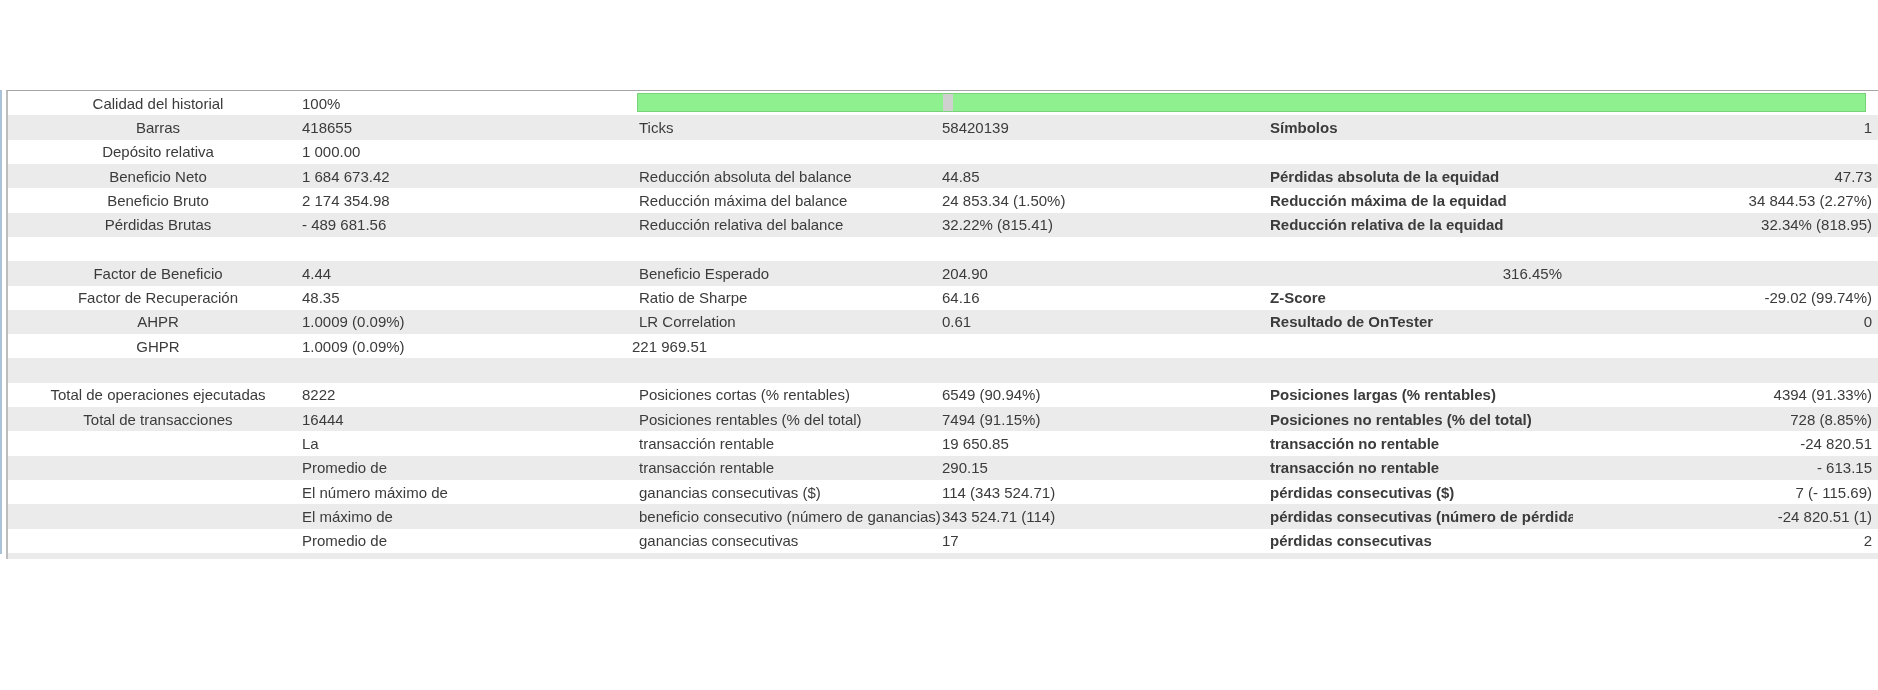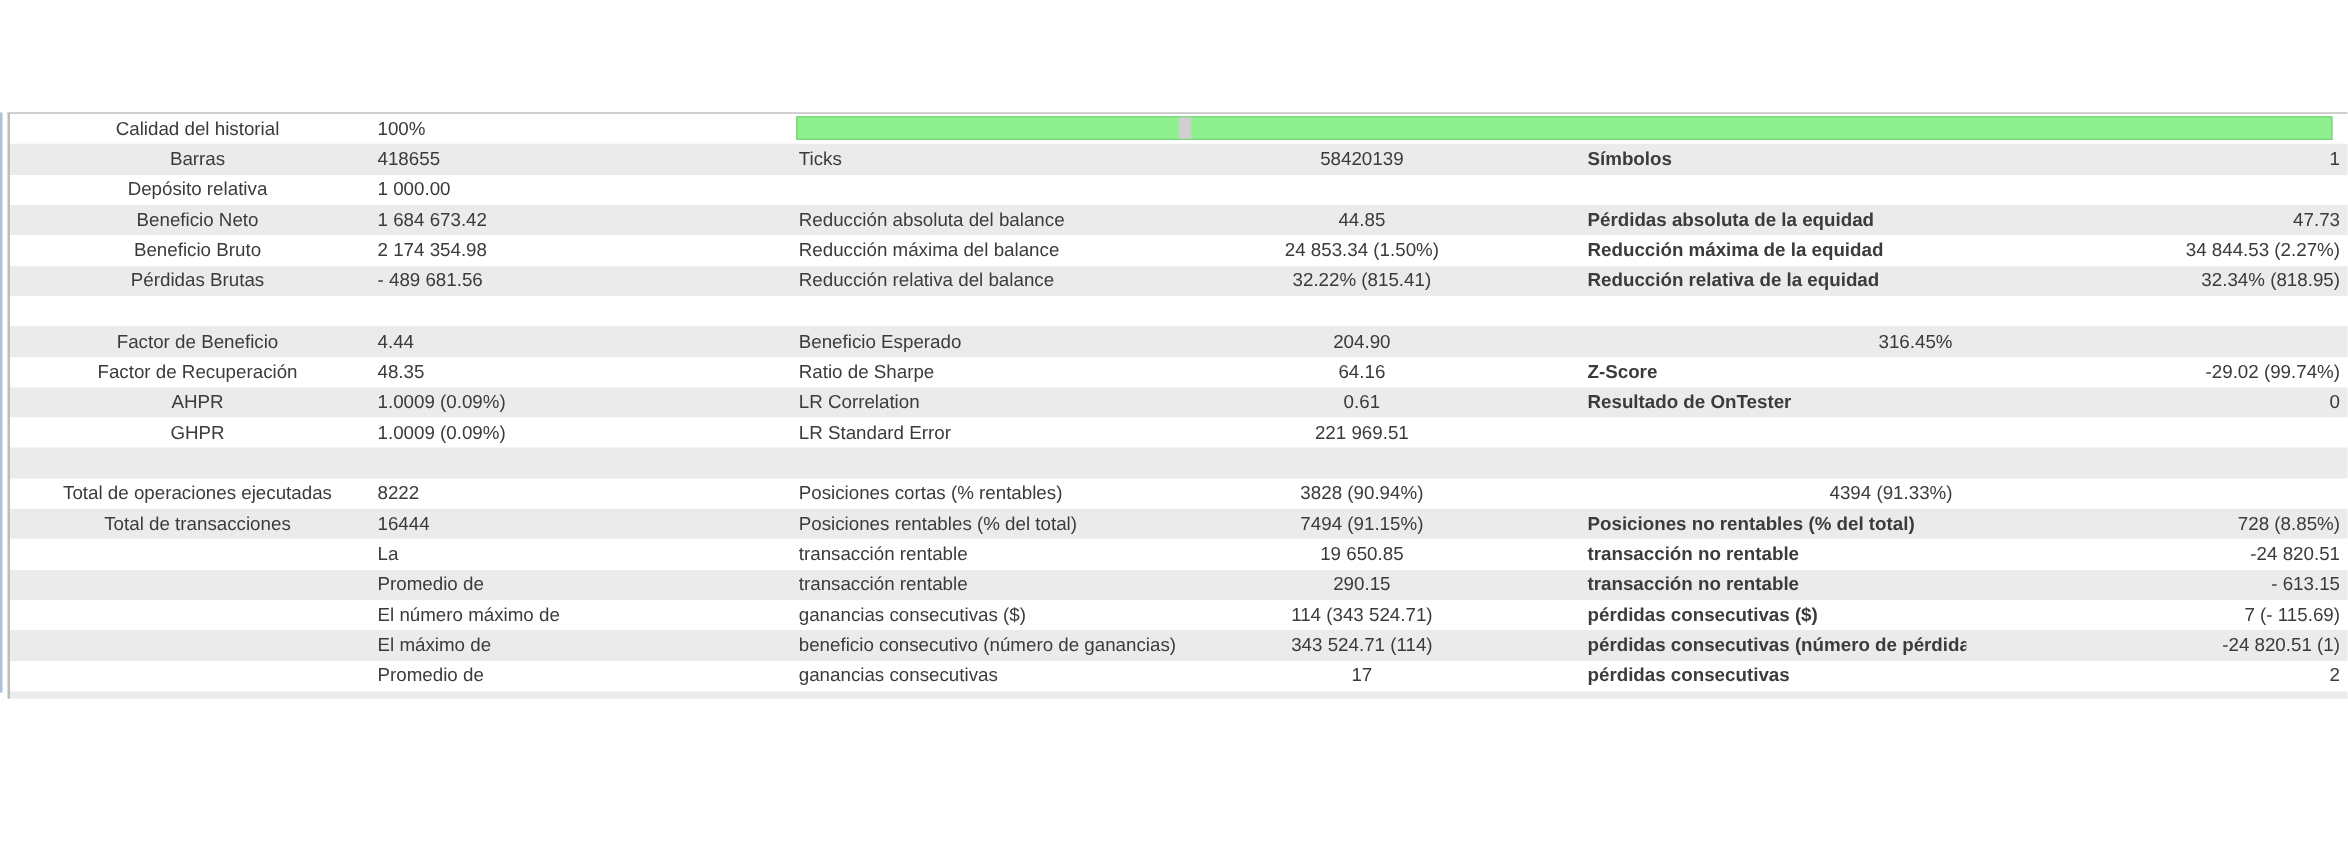--- a/index.html
+++ b/index.html
@@ -25,7 +25,7 @@
   .c1v{width:200px;}
   .sp1{width:130px;}
   .c2l{width:310px;padding-left:7px;}
-  .c2v{width:295px;text-align:center;}
+  .c2v{width:295px;text-align:left;}
   .sp2{width:26px;}
   .c3l{width:310px;padding-left:7px;font-weight:bold;}
   .c3v{width:305px;text-align:right;padding-right:6px;}

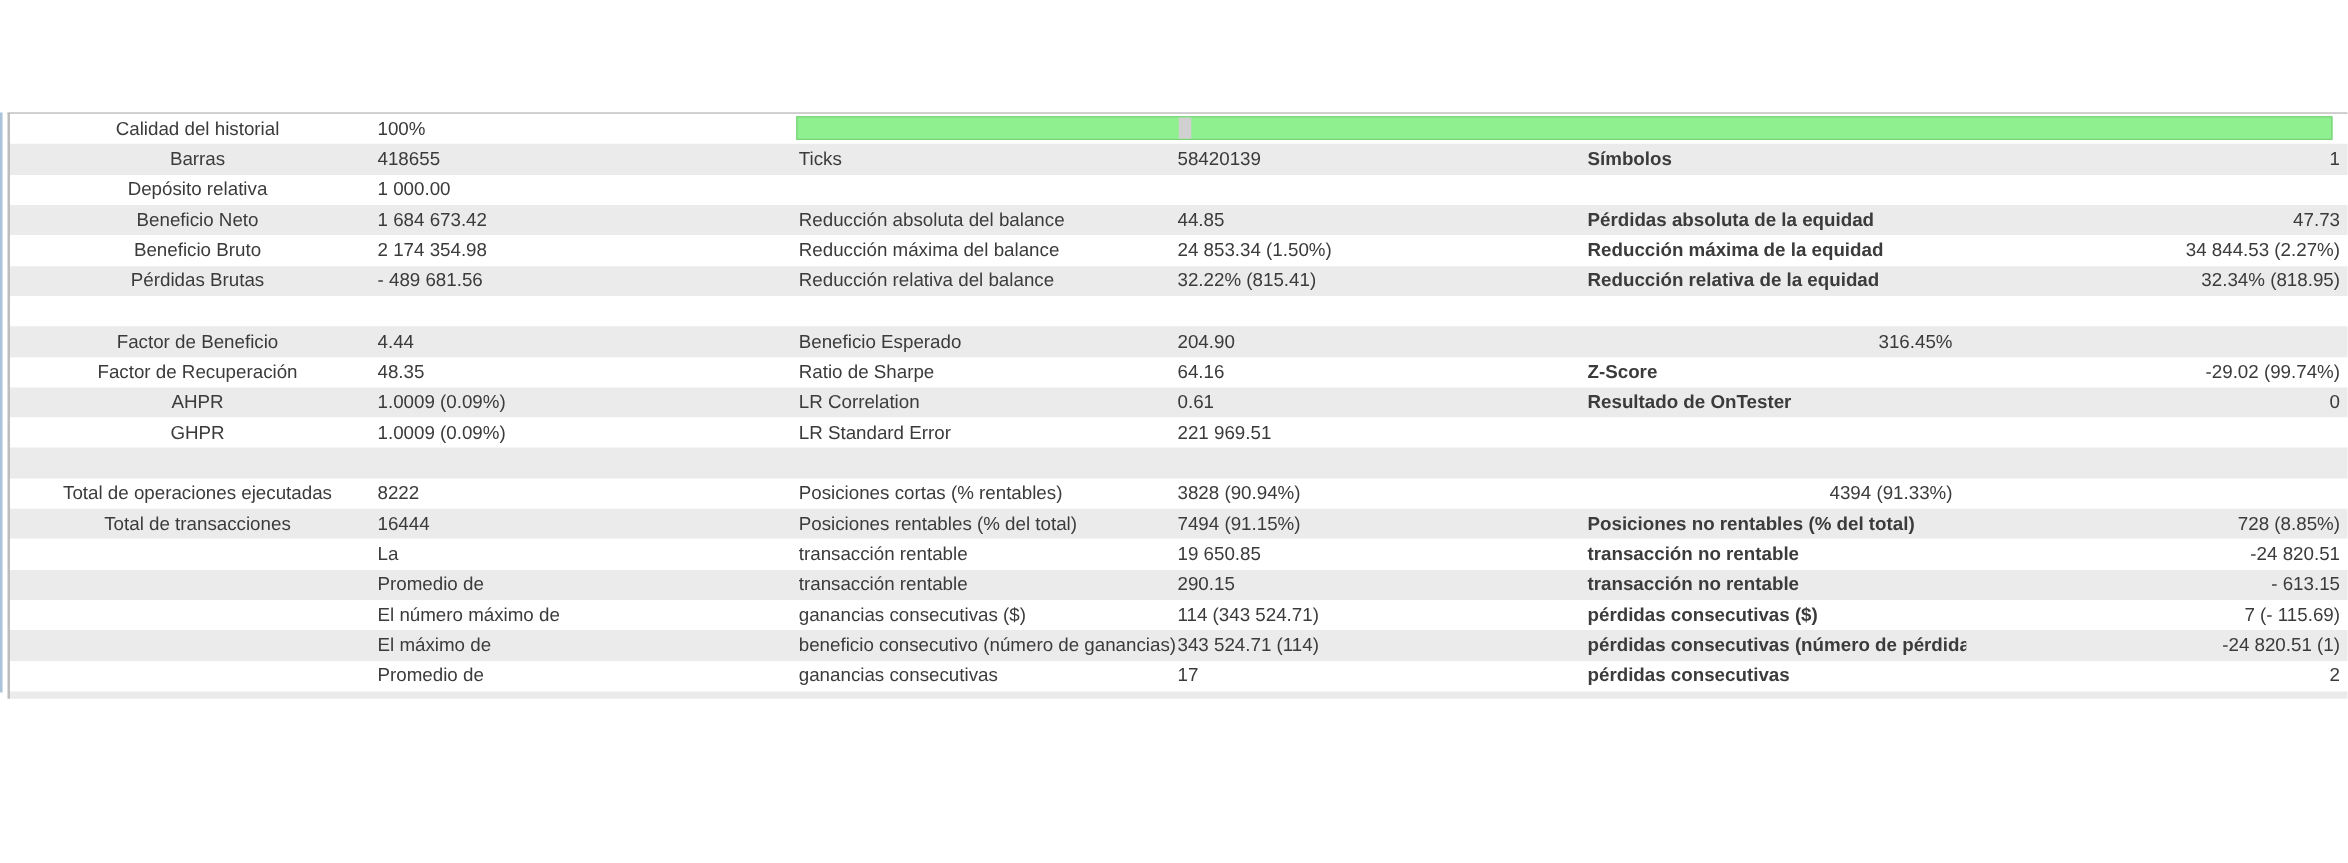--- a/index.html
+++ b/index.html
@@ -151,7 +151,6 @@
         <span class="c1l">GHPR</span>
         <span class="c1v">1.0009 (0.09%)</span>
         <span class="sp1"></span>
-        <span class="c2l">LR Standard Error</span>
         <span class="c2v">221 969.51</span>
         <span class="sp2"></span>
         <span class="c3l"></span>

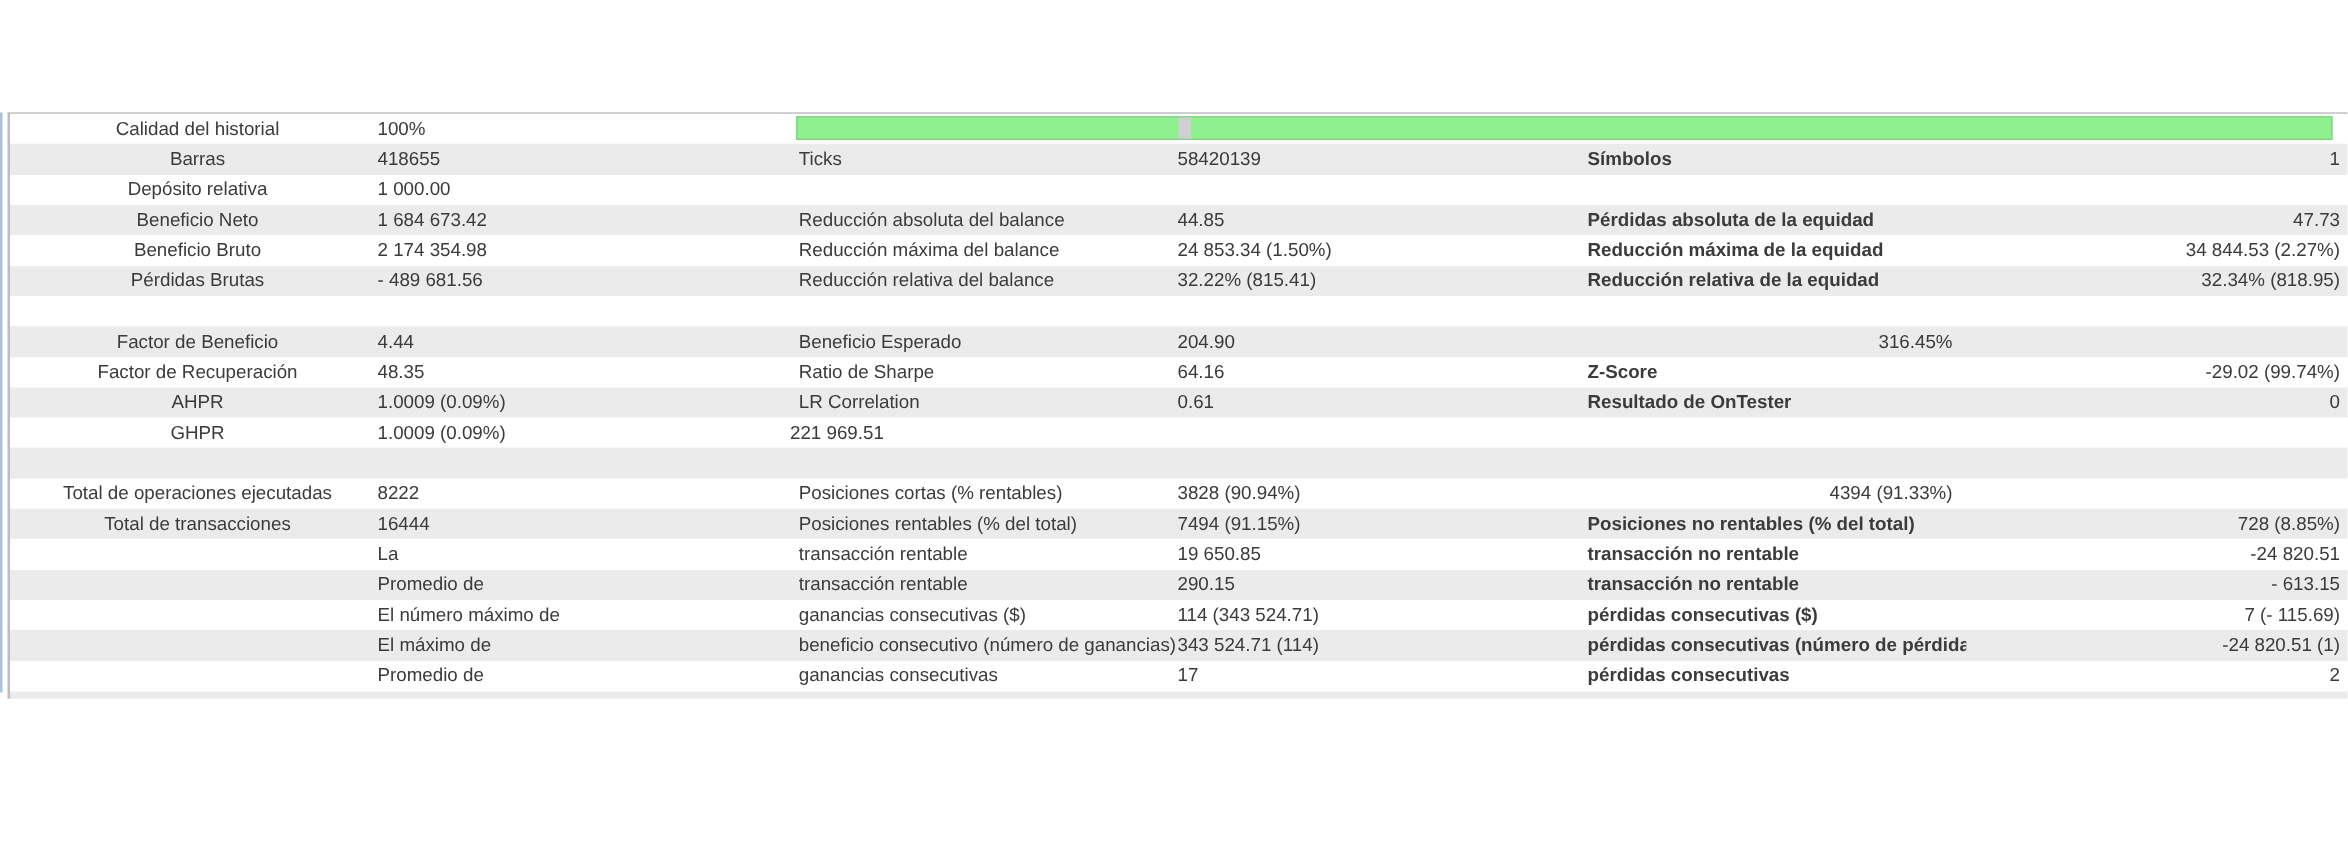--- a/index.html
+++ b/index.html
@@ -171,7 +171,7 @@
         <span class="c1v">8222</span>
         <span class="sp1"></span>
         <span class="c2l">Posiciones cortas (% rentables)</span>
-        <span class="c2v">3828 (90.94%)</span>
+        <span class="c2v">6549 (90.94%)</span>
         <span class="sp2"></span>
         <span class="c3v">4394 (91.33%)</span>
       </div>

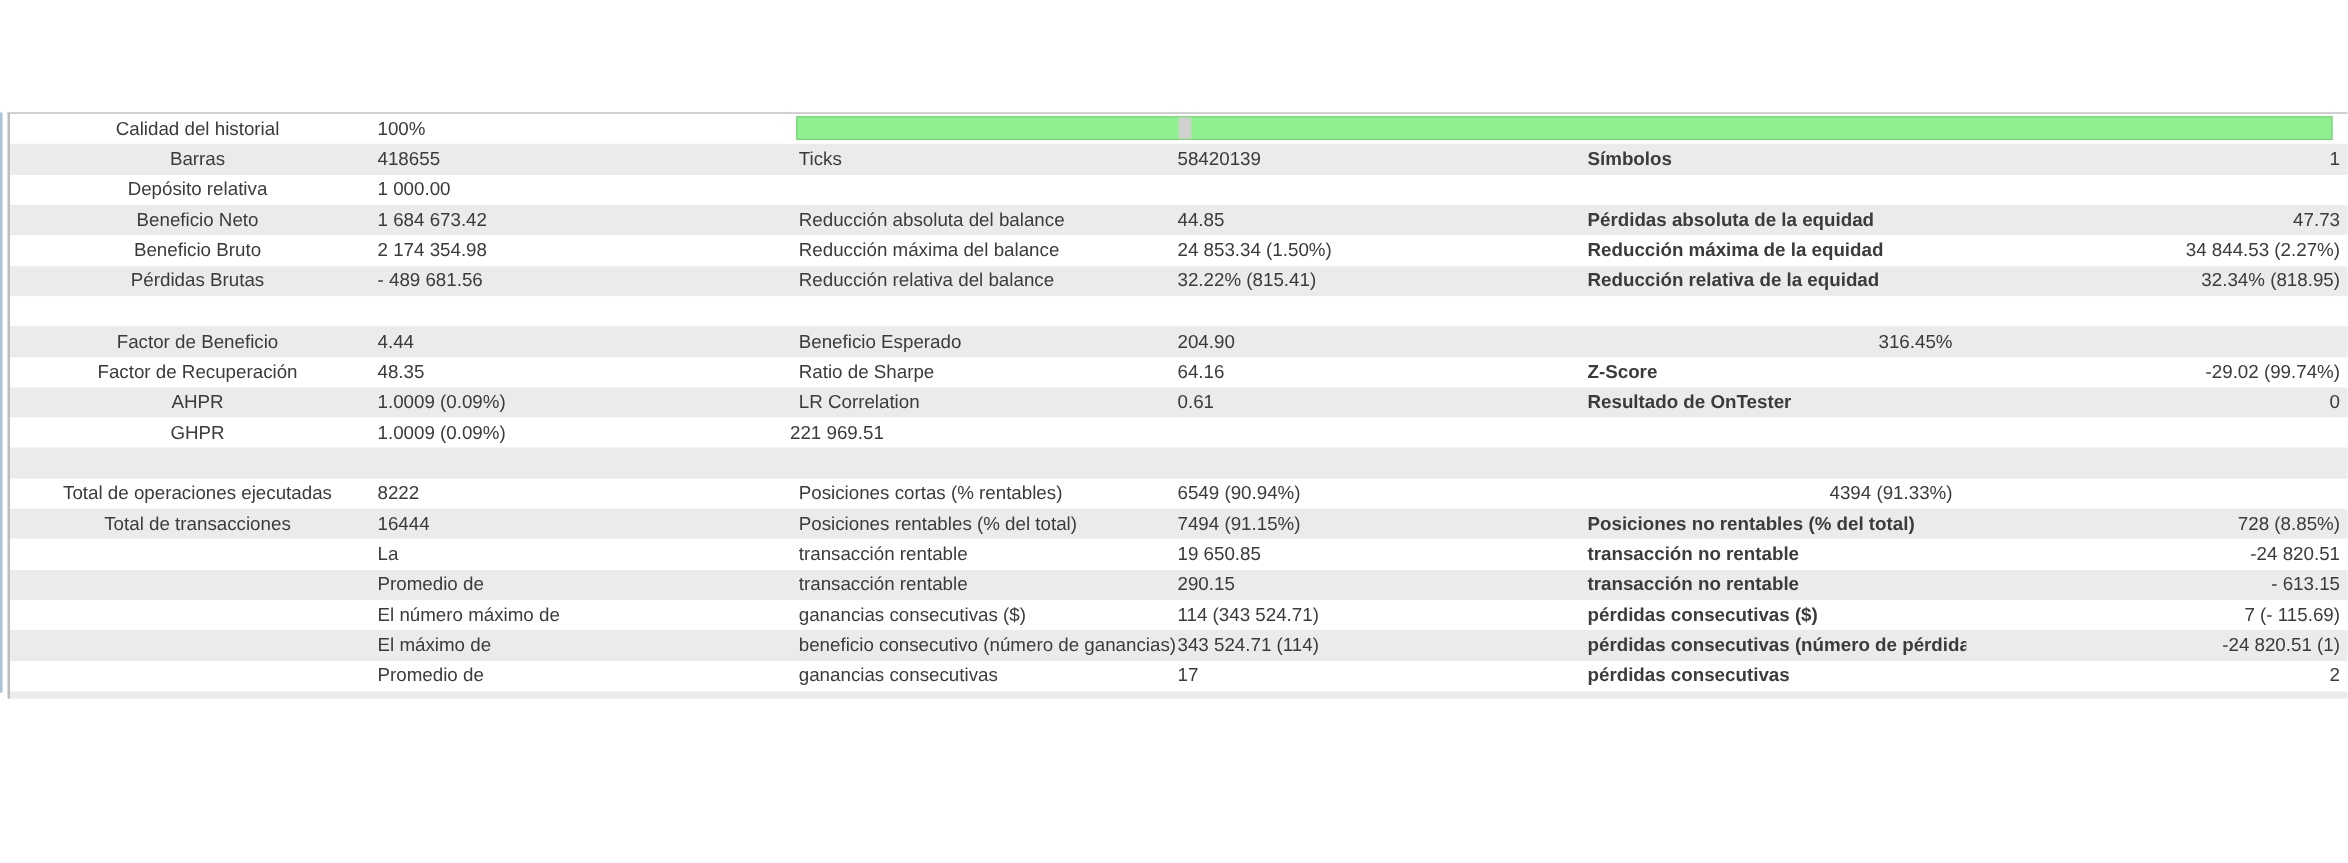--- a/index.html
+++ b/index.html
@@ -173,6 +173,7 @@
         <span class="c2l">Posiciones cortas (% rentables)</span>
         <span class="c2v">6549 (90.94%)</span>
         <span class="sp2"></span>
+        <span class="c3l">Posiciones largas (% rentables)</span>
         <span class="c3v">4394 (91.33%)</span>
       </div>
       <div class="row alt">

